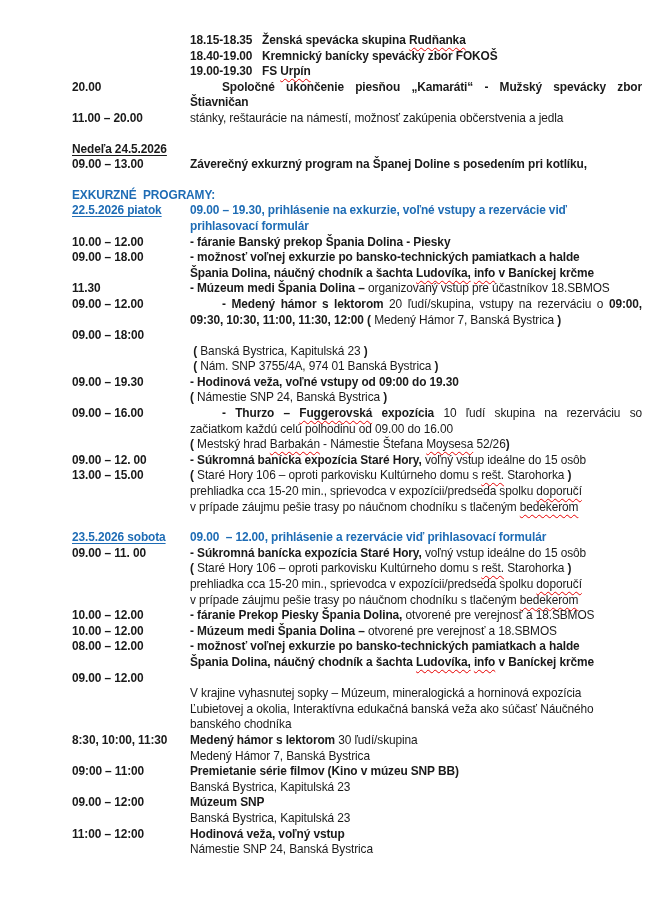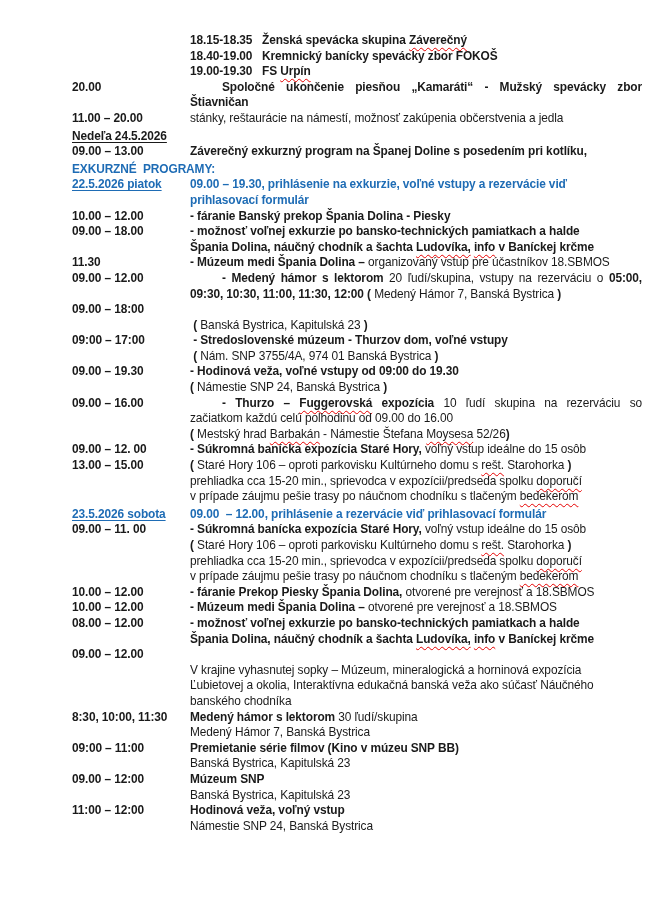--- a/index.html
+++ b/index.html
@@ -28,7 +28,7 @@
   <div id="schedule">
       <div class="row">
         <div class="time"></div>
-        <div class="desc"><span class="f-b">18.15-18.35   Ženská spevácka skupina </span><span class="f-b f-s">Záverečný</span></div>
+        <div class="desc"><span class="f-b">18.15-18.35   Ženská spevácka skupina </span><span class="f-b f-s">Rudňanka</span></div>
       </div>
       <div class="row">
         <div class="time"></div>

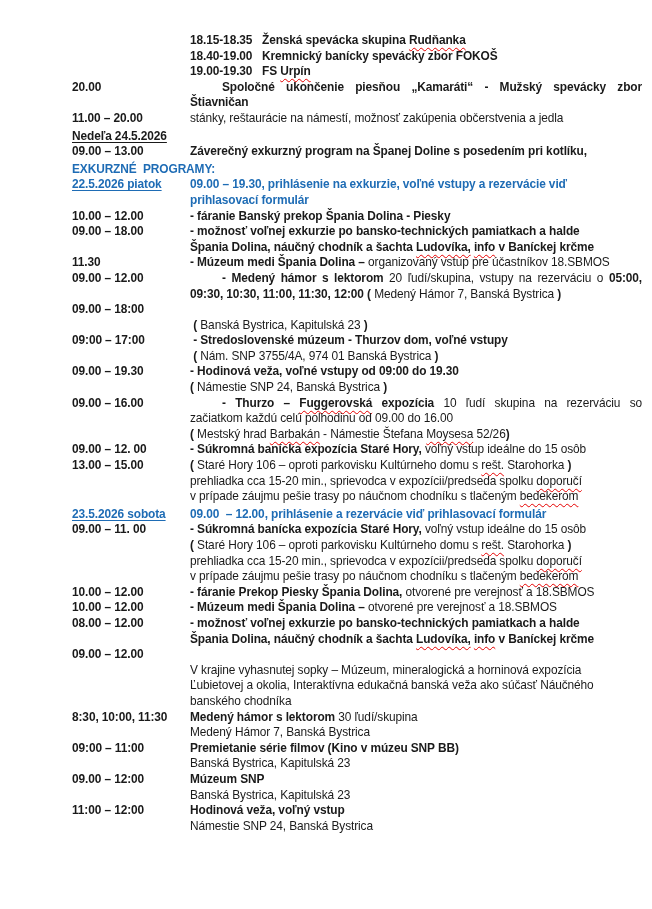--- a/index.html
+++ b/index.html
@@ -10,7 +10,7 @@
   }
   .doc{padding:33px 10px 0 72px;}
   .row{display:flex;font-size:11.9px;line-height:15.6px;letter-spacing:-0.1px;}
-  .row.gap{margin-top:2px;align-items:center;}
+  .row.gap{margin-top:15px;align-items:center;}
   .time{flex:0 0 118px;white-space:pre;overflow:visible;}
   .desc{width:450px;white-space:pre;}
   .row.justify .desc{white-space:normal;text-align:justify;text-align-last:justify;margin-left:32px;}

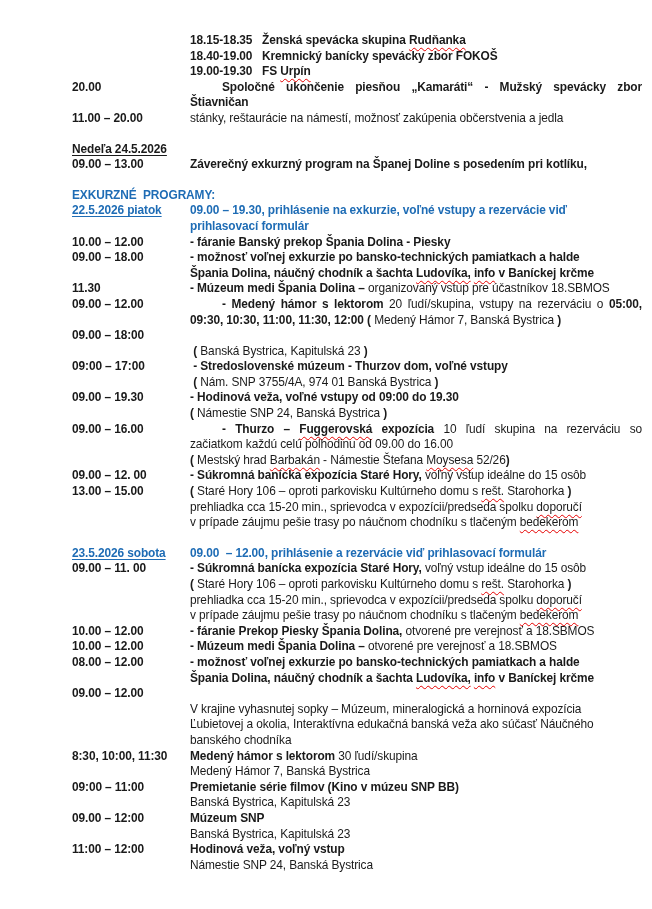--- a/index.html
+++ b/index.html
@@ -91,7 +91,7 @@
       </div>
       <div class="row justify">
         <div class="time"><span class="f-b">09.00 – 12.00</span></div>
-        <div class="desc"><span class="f-b">- Medený hámor s lektorom </span><span>20 ľudí/skupina, vstupy na rezerváciu o </span><span class="f-b">05:00,</span></div>
+        <div class="desc"><span class="f-b">- Medený hámor s lektorom </span><span>20 ľudí/skupina, vstupy na rezerváciu o </span><span class="f-b">09:00,</span></div>
       </div>
       <div class="row">
         <div class="time"></div>

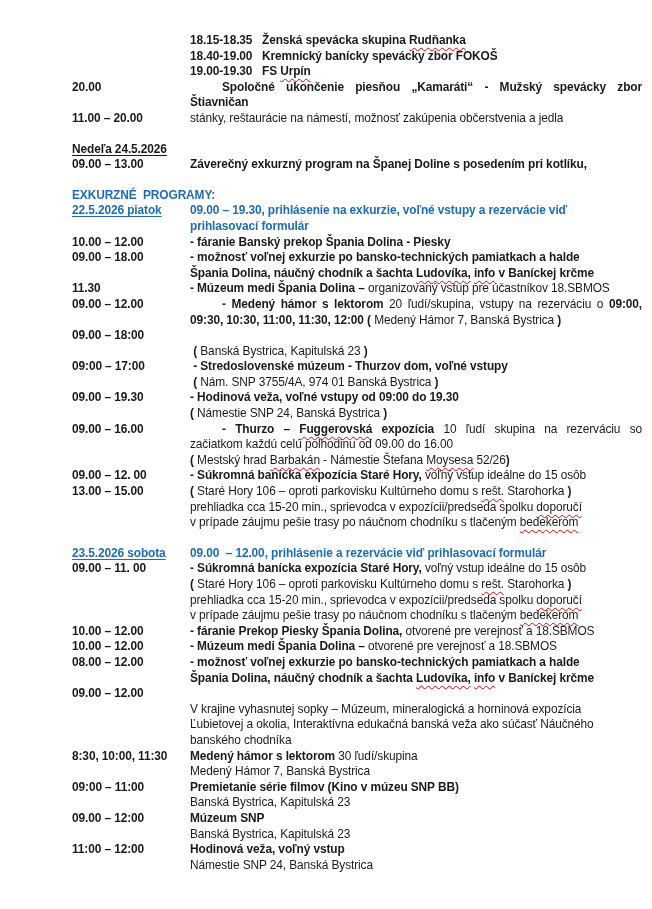--- a/index.html
+++ b/index.html
@@ -105,10 +105,6 @@
         <div class="desc"><span class="f-b"> ( </span><span class="f-i">Banská Bystrica, Kapitulská 23 </span><span class="f-b">)</span></div>
       </div>
       <div class="row">
-        <div class="time"><span class="f-b">09:00 – 17:00</span></div>
-        <div class="desc"><span class="f-b"> - Stredoslovenské múzeum - Thurzov dom, voľné vstupy</span></div>
-      </div>
-      <div class="row">
         <div class="time"></div>
         <div class="desc"><span class="f-b"> ( </span><span class="f-i">Nám. SNP 3755/4A, 974 01 Banská Bystrica </span><span class="f-b">)</span></div>
       </div>

